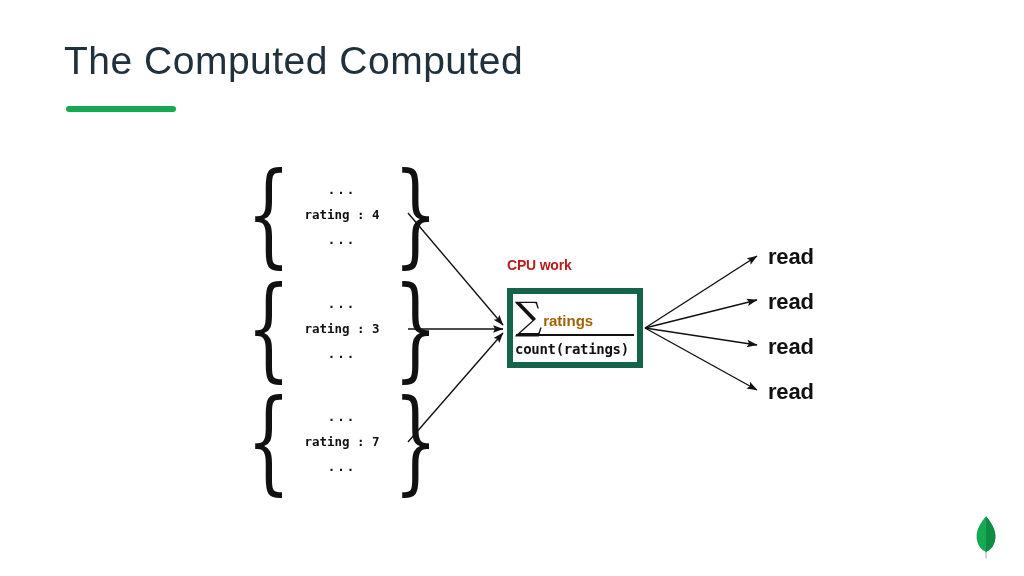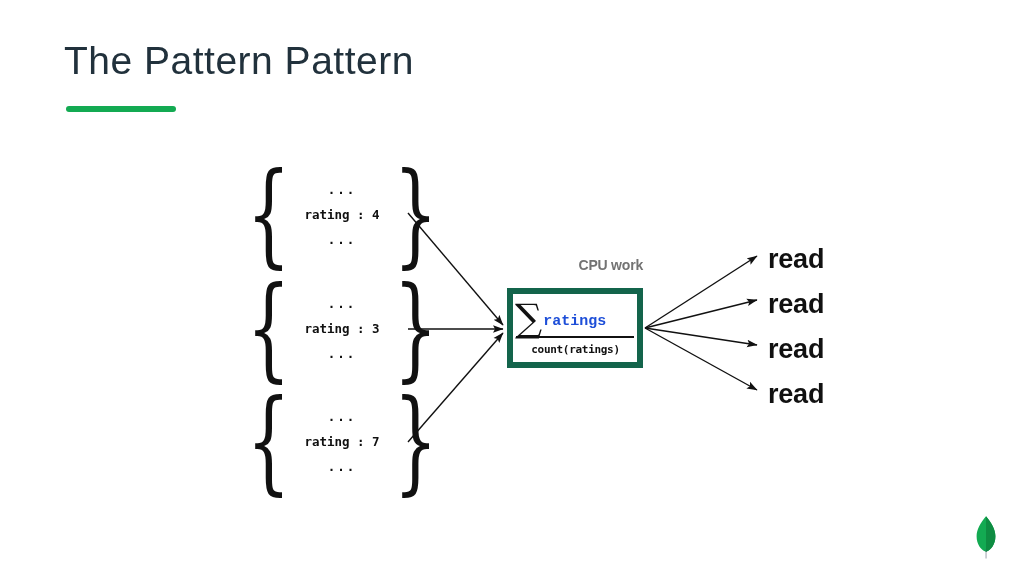--- a/index.html
+++ b/index.html
@@ -220,7 +220,7 @@
 
 <div id="slide">
 
-  <div id="page-title">The Pattern Pattern</div>
+  <div id="page-title">The Computed Computed</div>
   <div id="title-rule"></div>
 
   <div id="diagram">

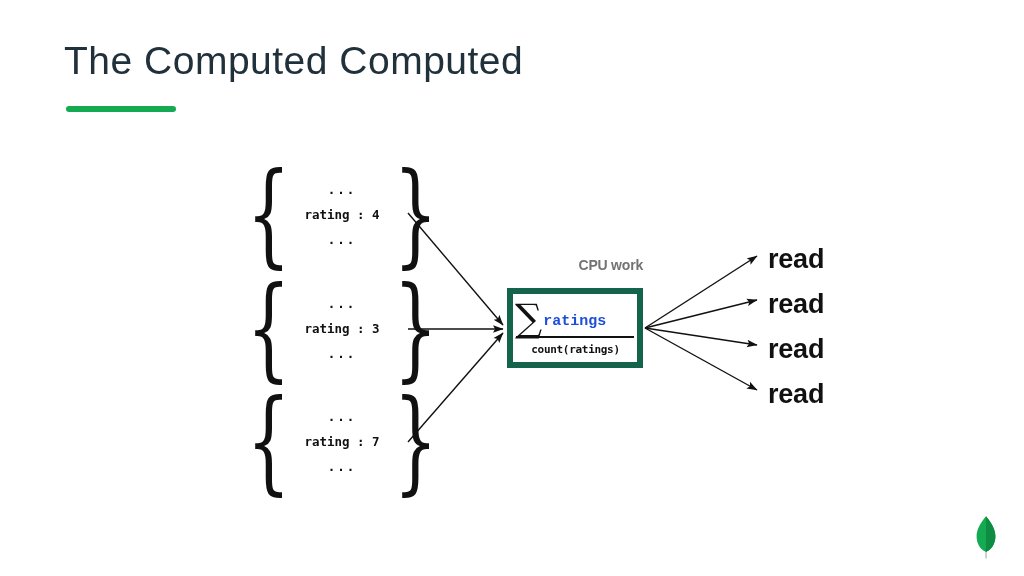--- a/index.html
+++ b/index.html
@@ -117,11 +117,11 @@
     left: 507px;
     top: 257px;
     width: 136px;
-    text-align: right;
+    text-align: left;
     font-family: "Liberation Sans", sans-serif;
     font-size: 14px;
     font-weight: 700;
-    color: #737373;
+    color: #b91c1c;
     letter-spacing: -0.2px;
     white-space: nowrap;
   }

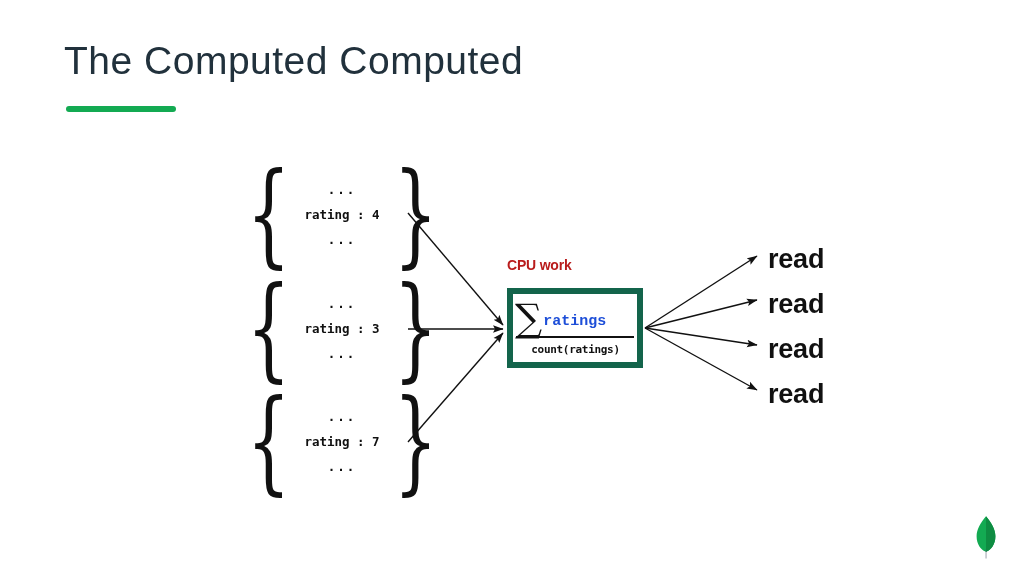--- a/index.html
+++ b/index.html
@@ -199,7 +199,7 @@
   .read-label {
     position: absolute;
     font-family: "Liberation Sans", sans-serif;
-    font-size: 27px;
+    font-size: 22px;
     font-weight: 700;
     color: #111111;
     white-space: nowrap;

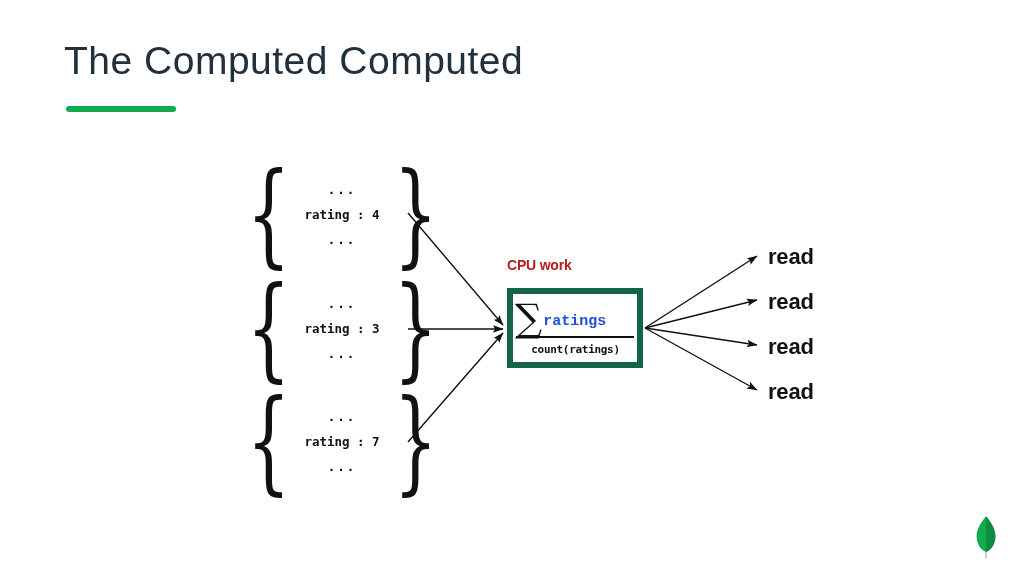--- a/index.html
+++ b/index.html
@@ -170,10 +170,10 @@
     top: 1px;
   }
   .numerator-text {
-    font-family: Liberation Mono, monospace;
+    font-family: Liberation Sans, sans-serif;
     font-size: 15px;
     font-weight: 700;
-    color: #1d4ed8;
+    color: #a16207;
     position: relative;
     top: 4px;
   }

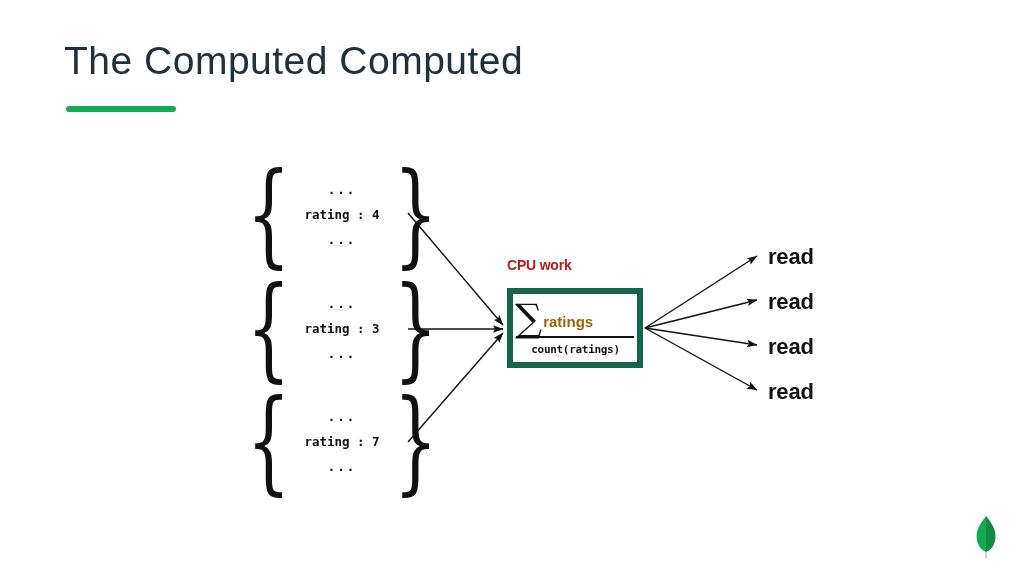--- a/index.html
+++ b/index.html
@@ -185,10 +185,10 @@
   }
   .formula-denominator {
     font-family: "DejaVu Sans Mono", monospace;
-    font-size: 11px;
-    font-weight: 700;
-    color: #111111;
-    text-align: center;
+    font-size: 14px;
+    font-weight: 700;
+    color: #111111;
+    text-align: left;
     padding-left: 1px;
     margin-top: 5px;
     white-space: nowrap;

